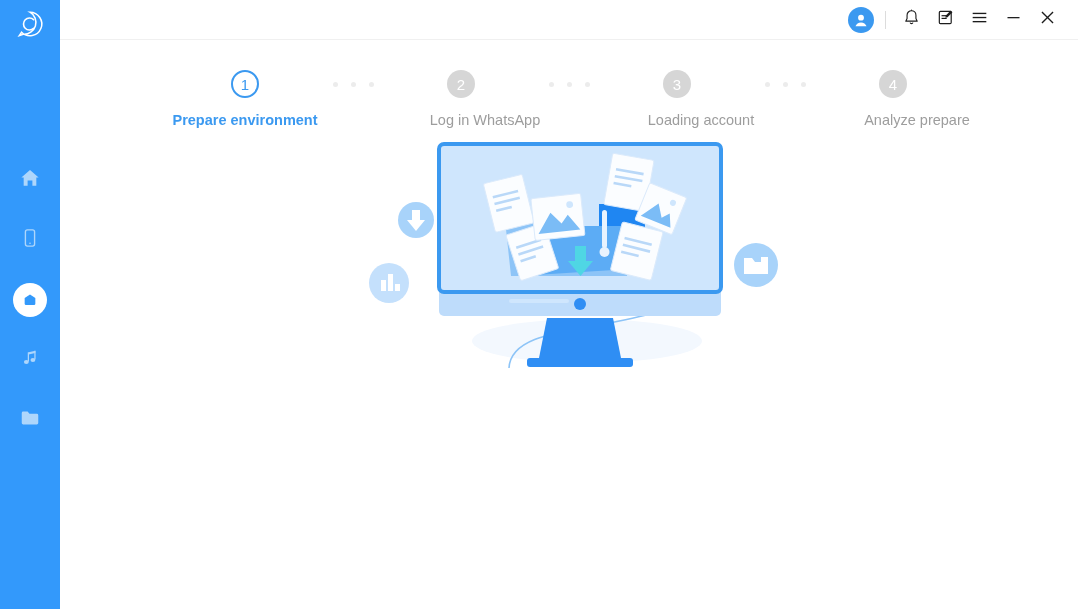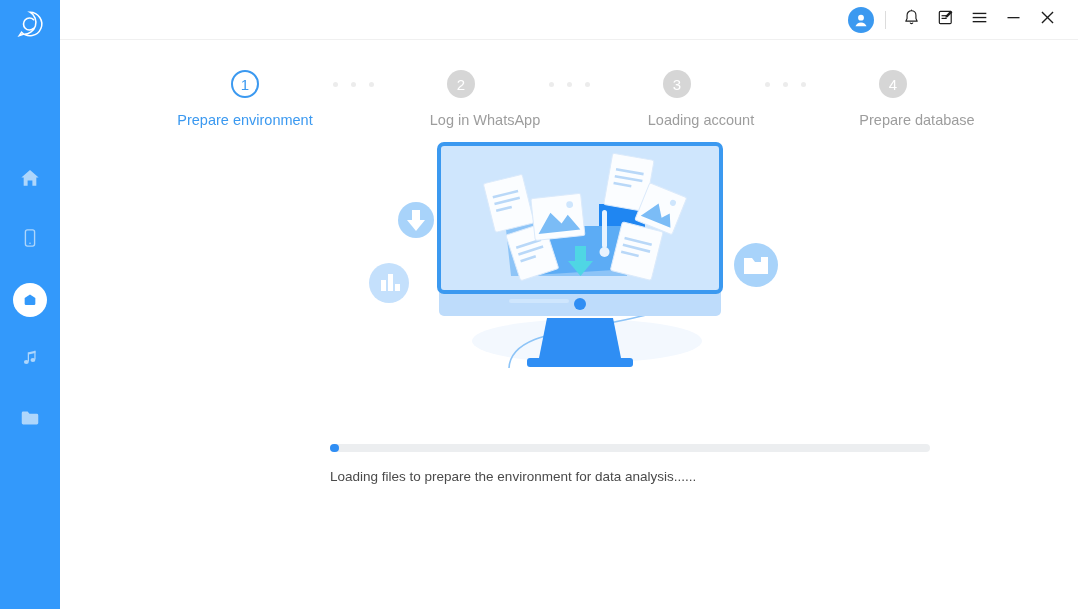--- a/index.html
+++ b/index.html
@@ -151,7 +151,7 @@
   }
   .step.active .step-label {
     color: #3b99f0;
-    font-weight: normal;
+    font-weight: bold;
   }
   .step.inactive .step-label {
     color: #9d9d9d;

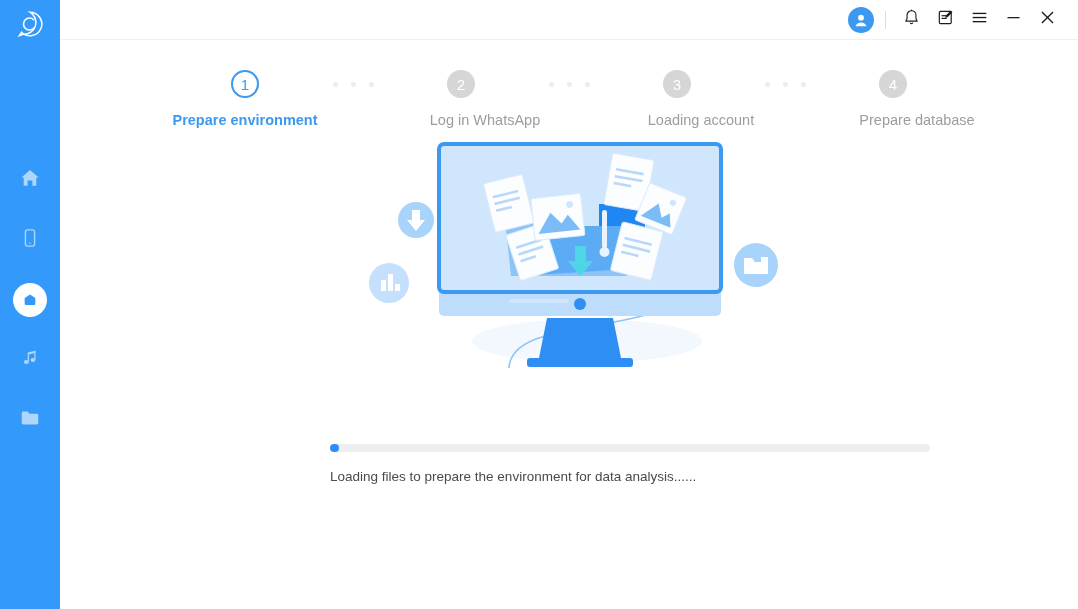--- a/index.html
+++ b/index.html
@@ -377,7 +377,7 @@
 
         <div class="step inactive">
           <div class="step-circle">4</div>
-          <div class="step-label">Prepare database</div>
+          <div class="step-label">Analyze prepare</div>
         </div>
 
       </div>

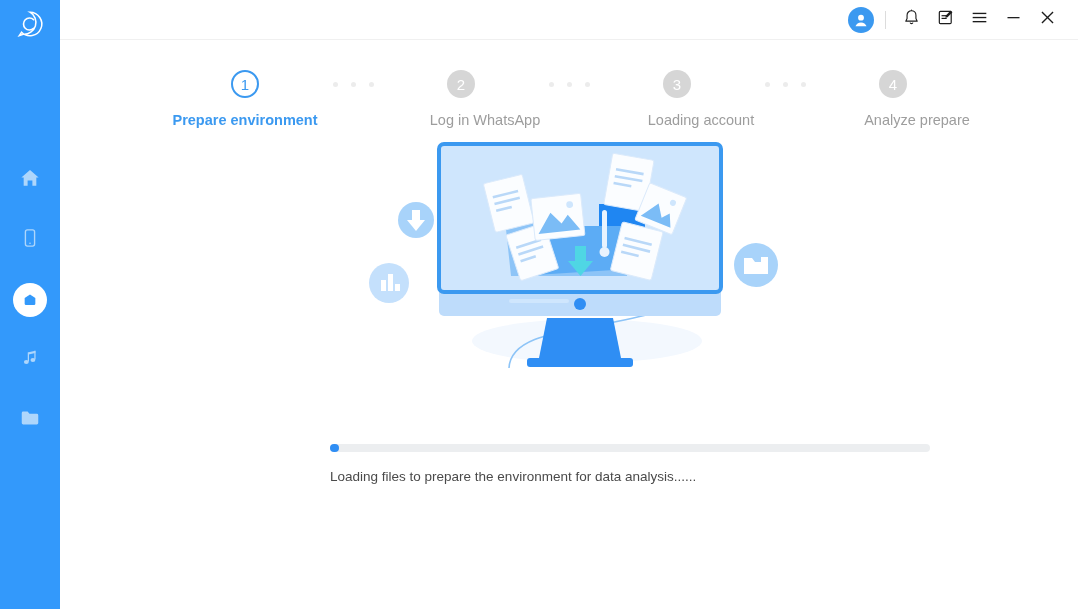--- a/index.html
+++ b/index.html
@@ -472,12 +472,6 @@
         </svg>
       </div>
 
-      <div class="progress-wrap">
-        <div class="progress-track">
-          <div class="progress-fill" id="progress-fill" style="width: 1.5%;"></div>
-        </div>
-        <div class="progress-text">Loading files to prepare the environment for data analysis......</div>
-      </div>
 
     </div>
   </div>

